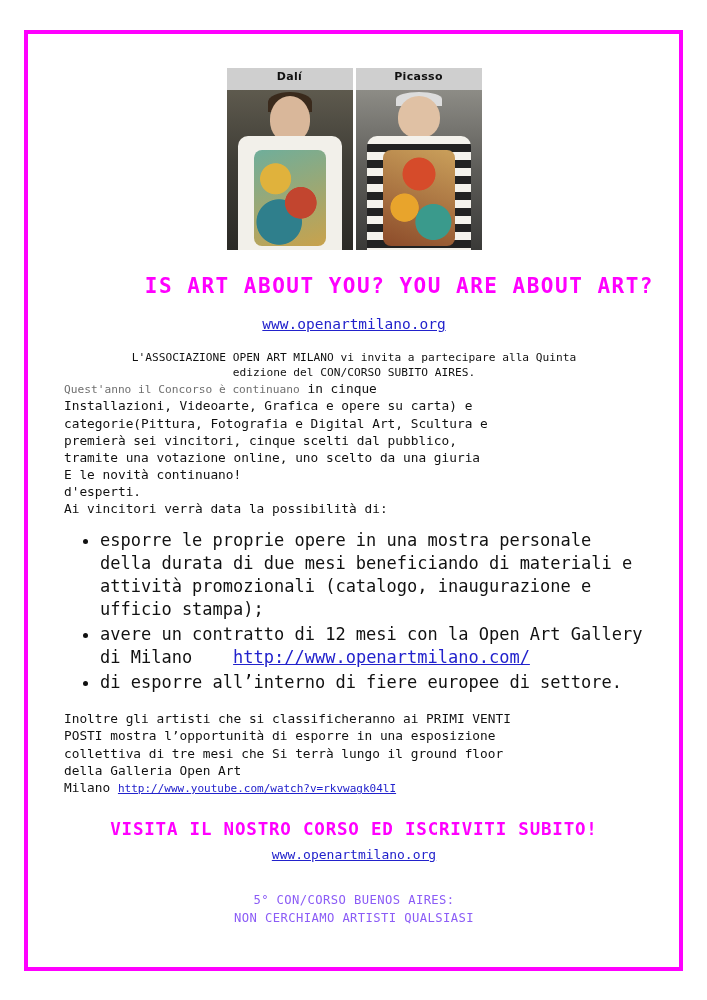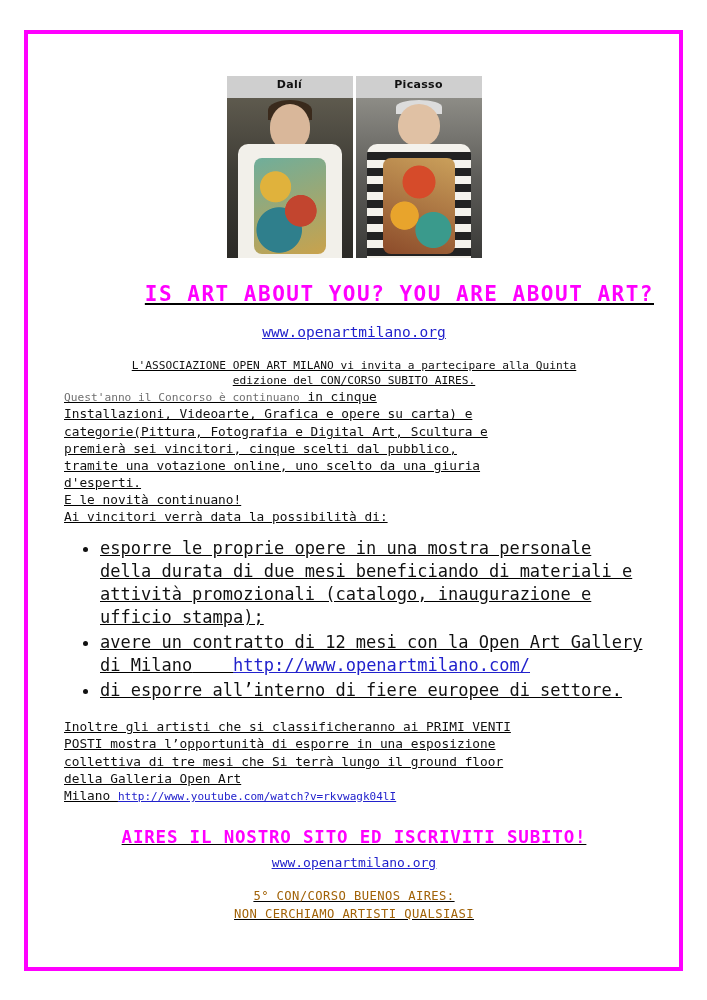--- a/index.html
+++ b/index.html
@@ -26,11 +26,10 @@
   .content {
     position: absolute;
     left: 36px;
-    top: 44px;
+    top: 36px;
     width: 636px;
     height: 913px;
     box-sizing: border-box;
-    text-decoration: underline;
   }
 
   

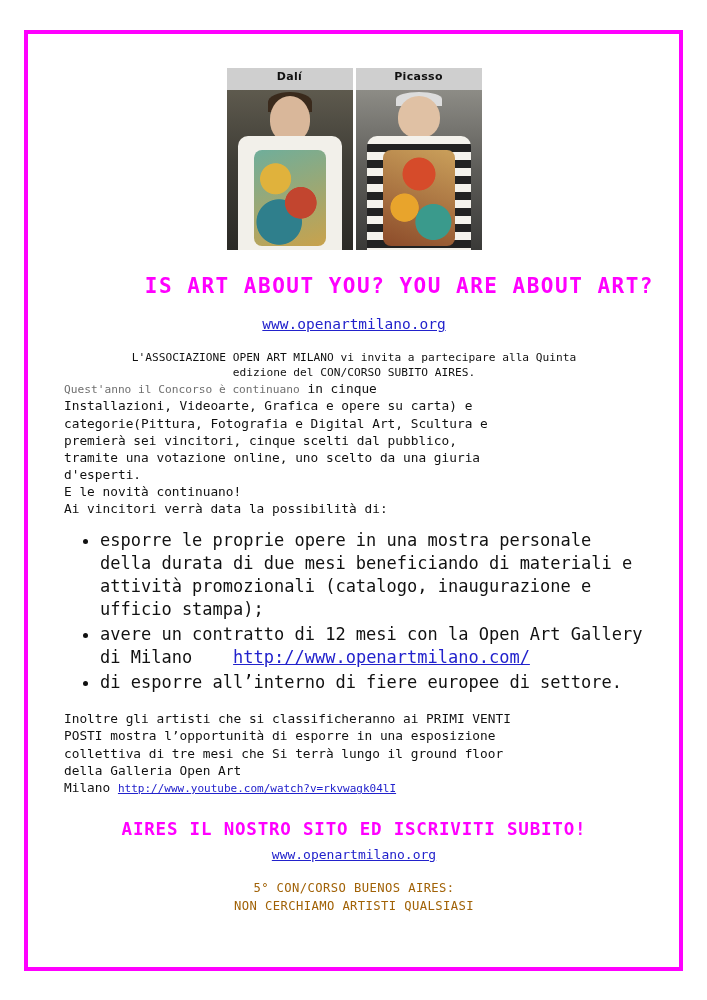--- a/index.html
+++ b/index.html
@@ -240,8 +240,8 @@
     <div>categorie(Pittura, Fotografia e Digital Art, Scultura e</div>
     <div>premierà sei vincitori, cinque  scelti dal pubblico,</div>
     <div>tramite una votazione online, uno scelto da una giuria</div>
+    <div>E le novità continuano!</div>
     <div>d'esperti.</div>
-    <div>E le novità continuano!</div>
     <div>Ai vincitori verrà data la possibilità di:</div>
   </div>
 

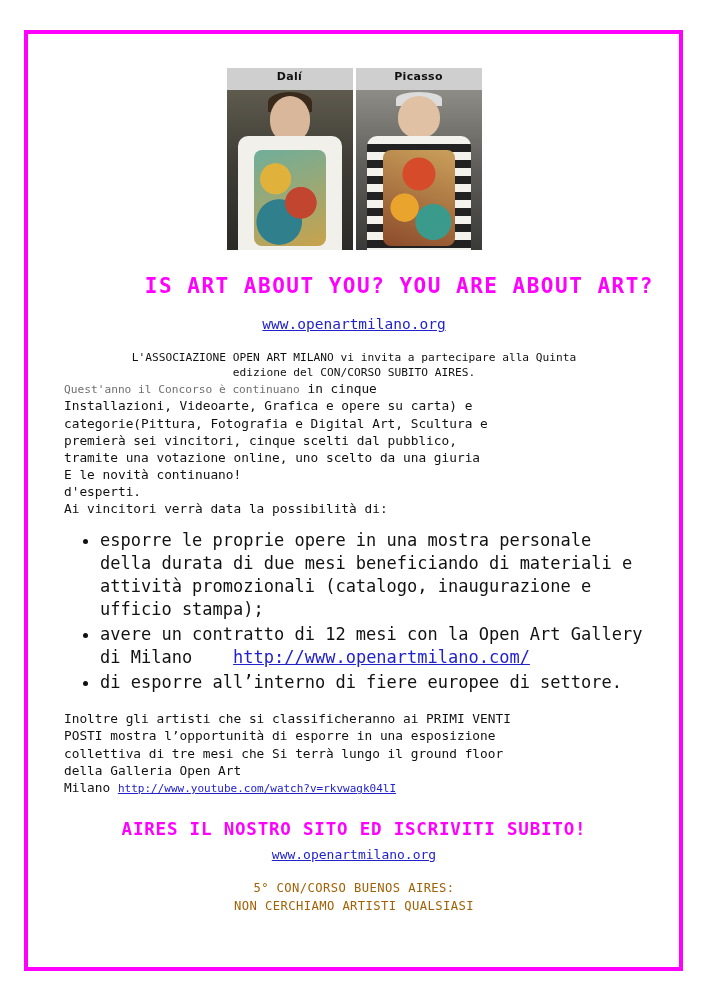--- a/index.html
+++ b/index.html
@@ -269,7 +269,7 @@
     <div><span>Milano </span><a class="yt-link" href="#">http://www.youtube.com/watch?v=rkvwagk04lI</a></div>
   </div>
 
-  <h2 class="cta">AIRES IL NOSTRO SITO ED ISCRIVITI SUBITO!</h2>
+  <h2 class="cta">VISITA IL NOSTRO CORSO ED ISCRIVITI SUBITO!</h2>
 
   <div class="site-link-2">
     <a class="blue-link" href="#">www.openartmilano.org</a>

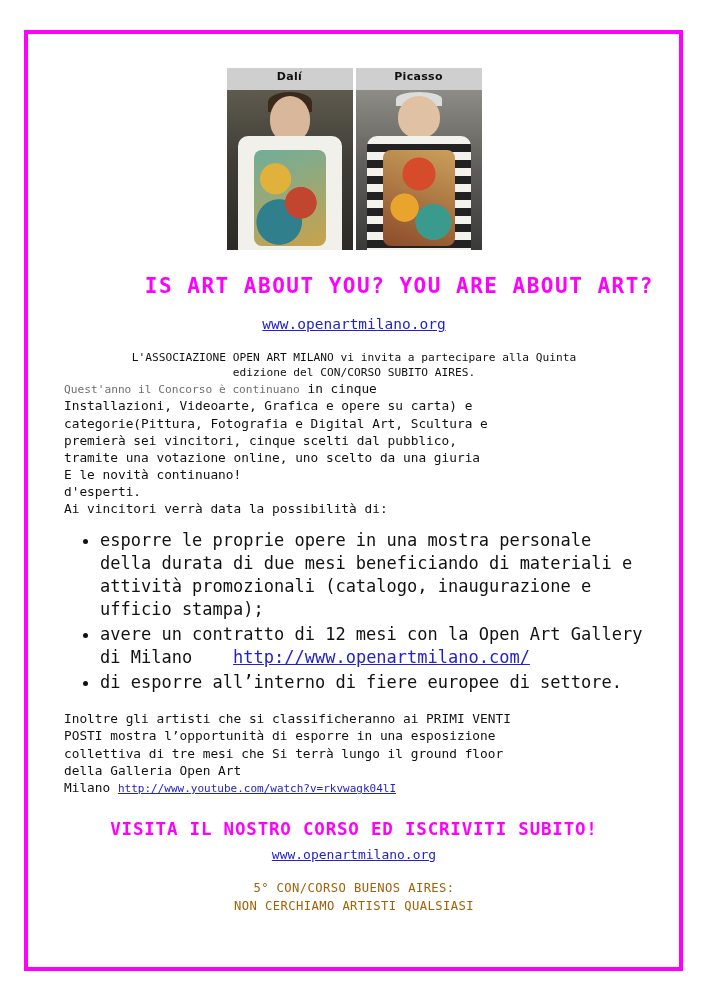--- a/index.html
+++ b/index.html
@@ -190,9 +190,9 @@
     font-size: 13px;
   }
   .footer-block {
-    margin-top: 18px;
-    text-align: center;
-    color: #a16207;
+    margin-top: 30px;
+    text-align: center;
+    color: #8b5cf6;
     font-size: 12.2px;
     line-height: 1.45;
     letter-spacing: 0.4px;

